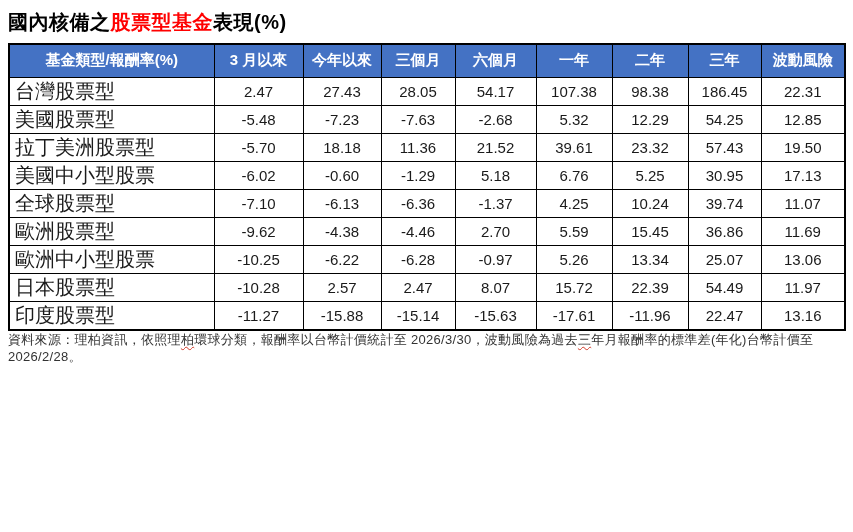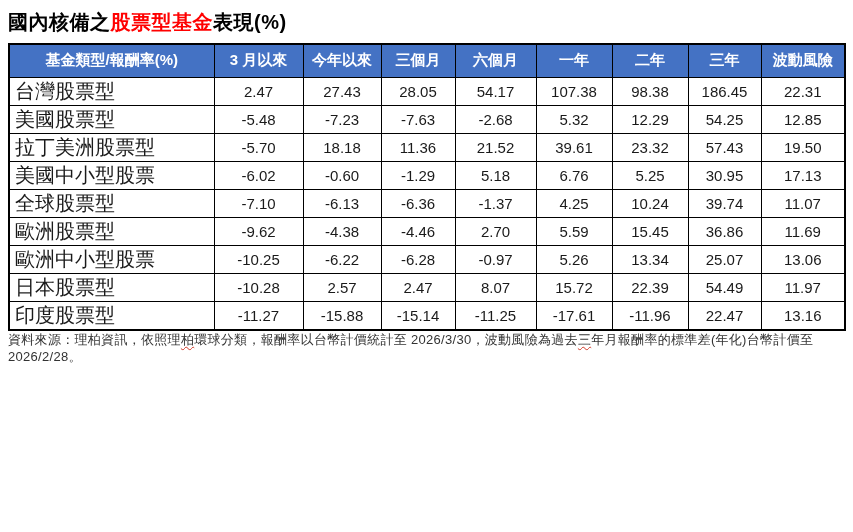--- a/index.html
+++ b/index.html
@@ -192,7 +192,7 @@
           <td>-11.27</td>
           <td>-15.88</td>
           <td>-15.14</td>
-          <td>-11.25</td>
+          <td>-15.63</td>
           <td>-17.61</td>
           <td>-11.96</td>
           <td>22.47</td>

